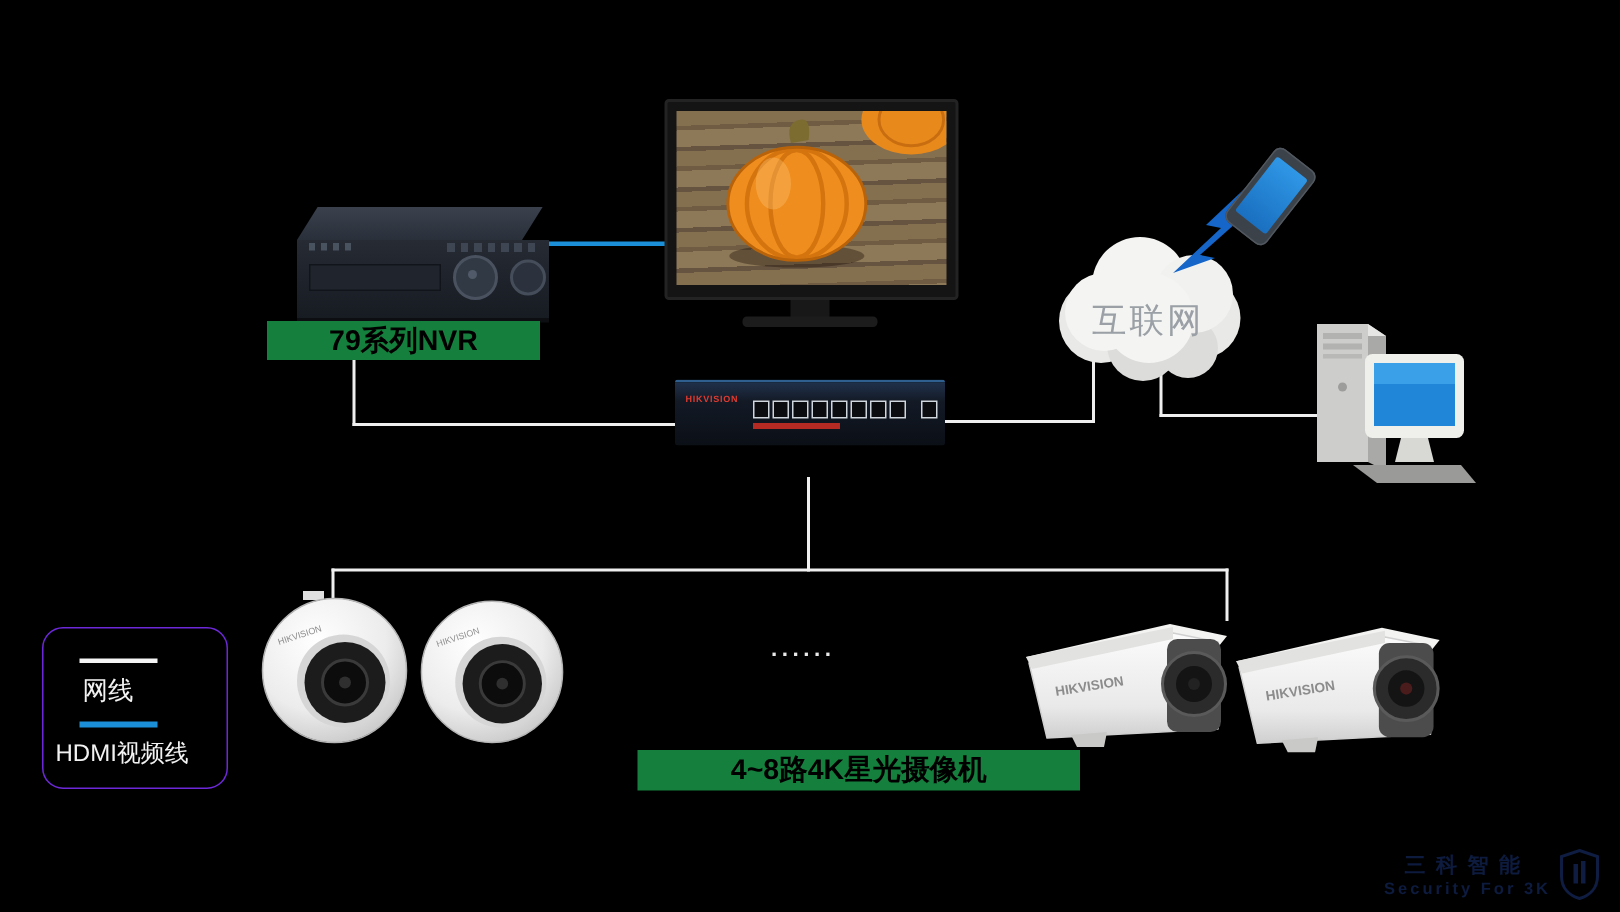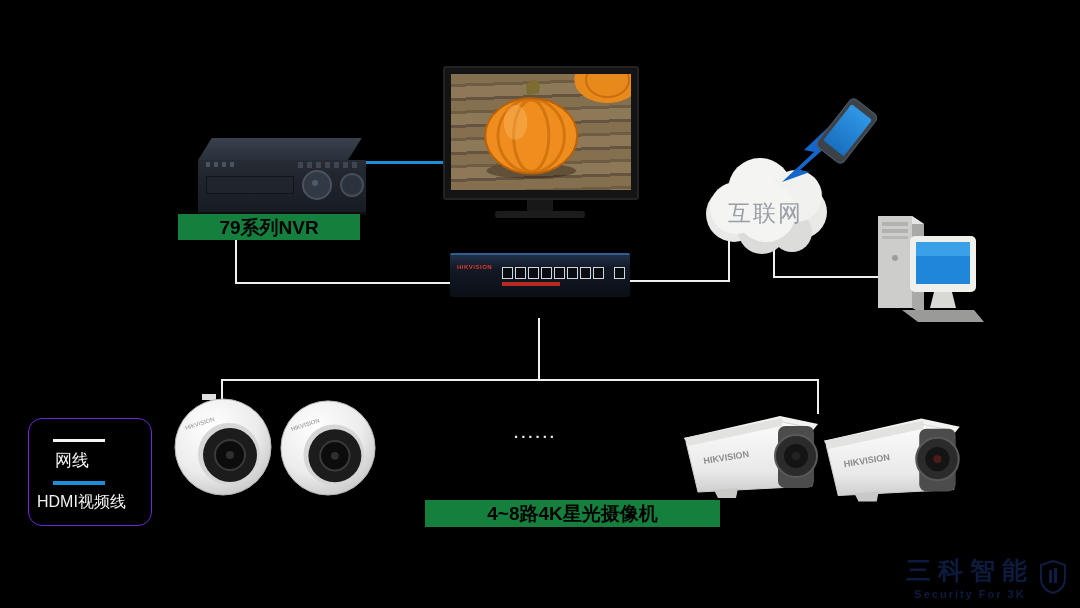--- a/index.html
+++ b/index.html
@@ -59,7 +59,7 @@
   
   .watermark{right:14px;bottom:8px;display:flex;align-items:center;gap:6px;}
   .wm-text{text-align:center;color:#0d1b3f;}
-  .wm-line1{font-size:25px;letter-spacing:7px;font-weight:bold;font-family:Liberation Mono, monospace;}
+  .wm-line1{font-size:14px;letter-spacing:7px;font-weight:bold;font-family:Liberation Mono, monospace;}
   .wm-line2{font-size:11px;letter-spacing:2px;font-weight:bold;margin-top:1px;}
   svg text{font-family:"Liberation Sans","DejaVu Sans",sans-serif;}
 </style>

